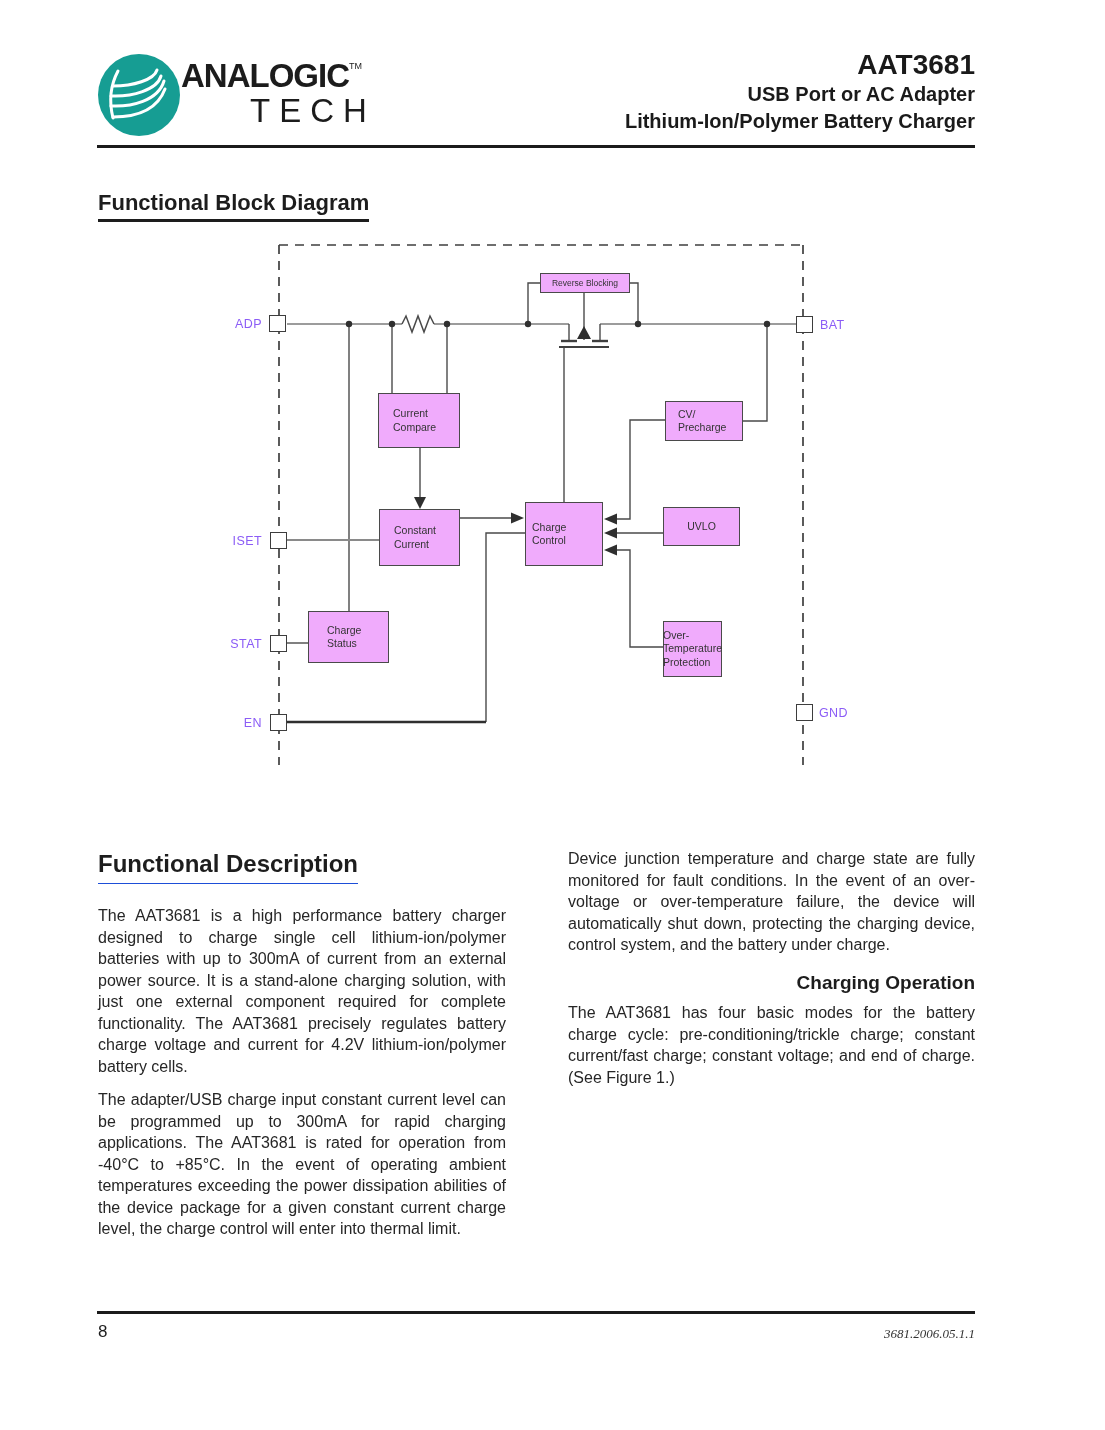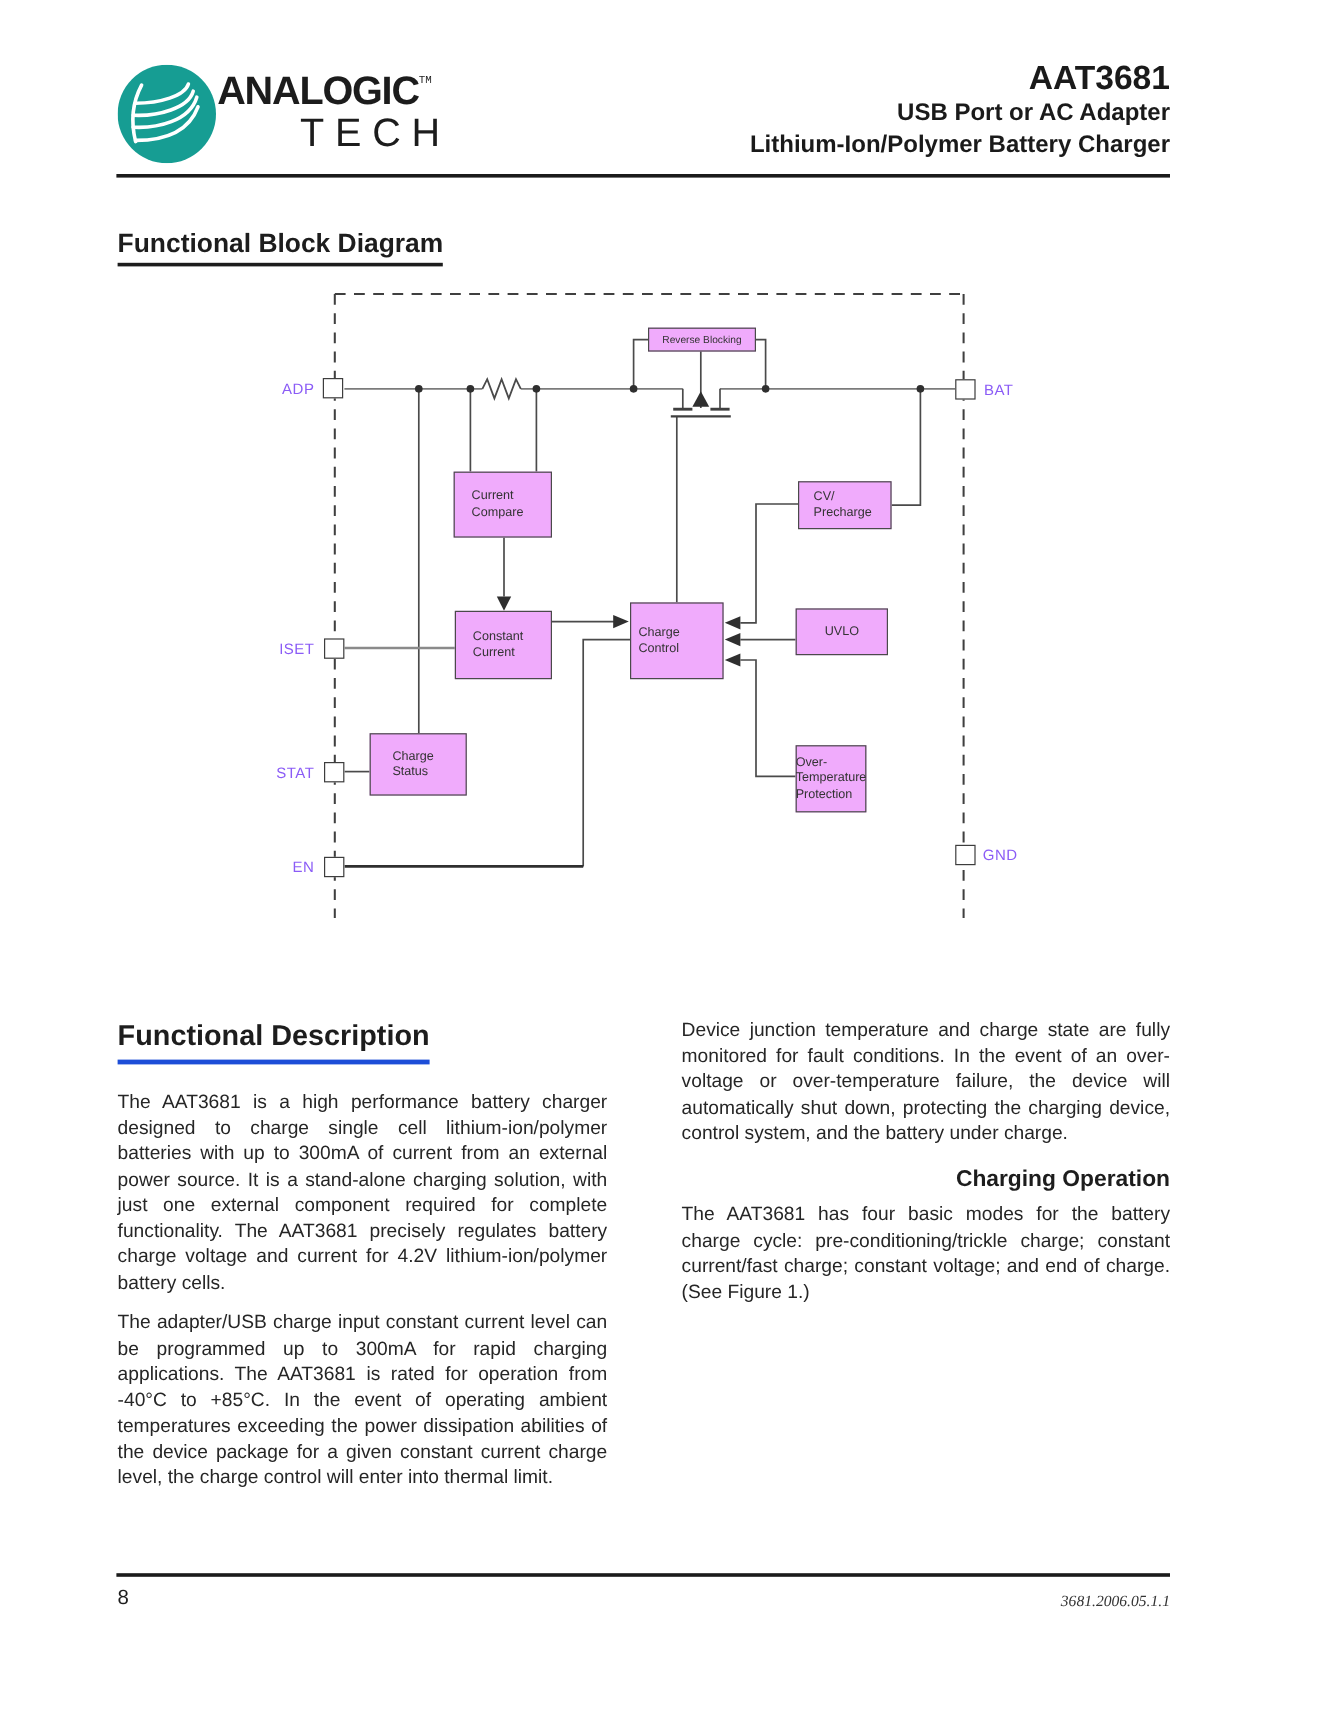--- a/index.html
+++ b/index.html
@@ -12,7 +12,7 @@
   .logo-circle{position:absolute; left:98px; top:54px; width:82px; height:82px;}
   .logo-word{position:absolute; left:181px; top:57px; font-size:33px; font-weight:700;
     letter-spacing:-1px; color:#1c1c1c; white-space:nowrap;}
-  .logo-tm{font-size:9px; font-weight:400; vertical-align:18px; letter-spacing:0;font-family:Liberation Mono, monospace;}
+  .logo-tm{font-size:9px; font-weight:400; vertical-align:18px; letter-spacing:0;}
   .logo-word2{position:absolute; left:250px; top:92px; font-size:33px; font-weight:400;
     letter-spacing:9px; color:#1c1c1c; white-space:nowrap;}
   .title-block{position:absolute; left:500px; top:50px; width:475px; text-align:right; color:#1a1a1a;}

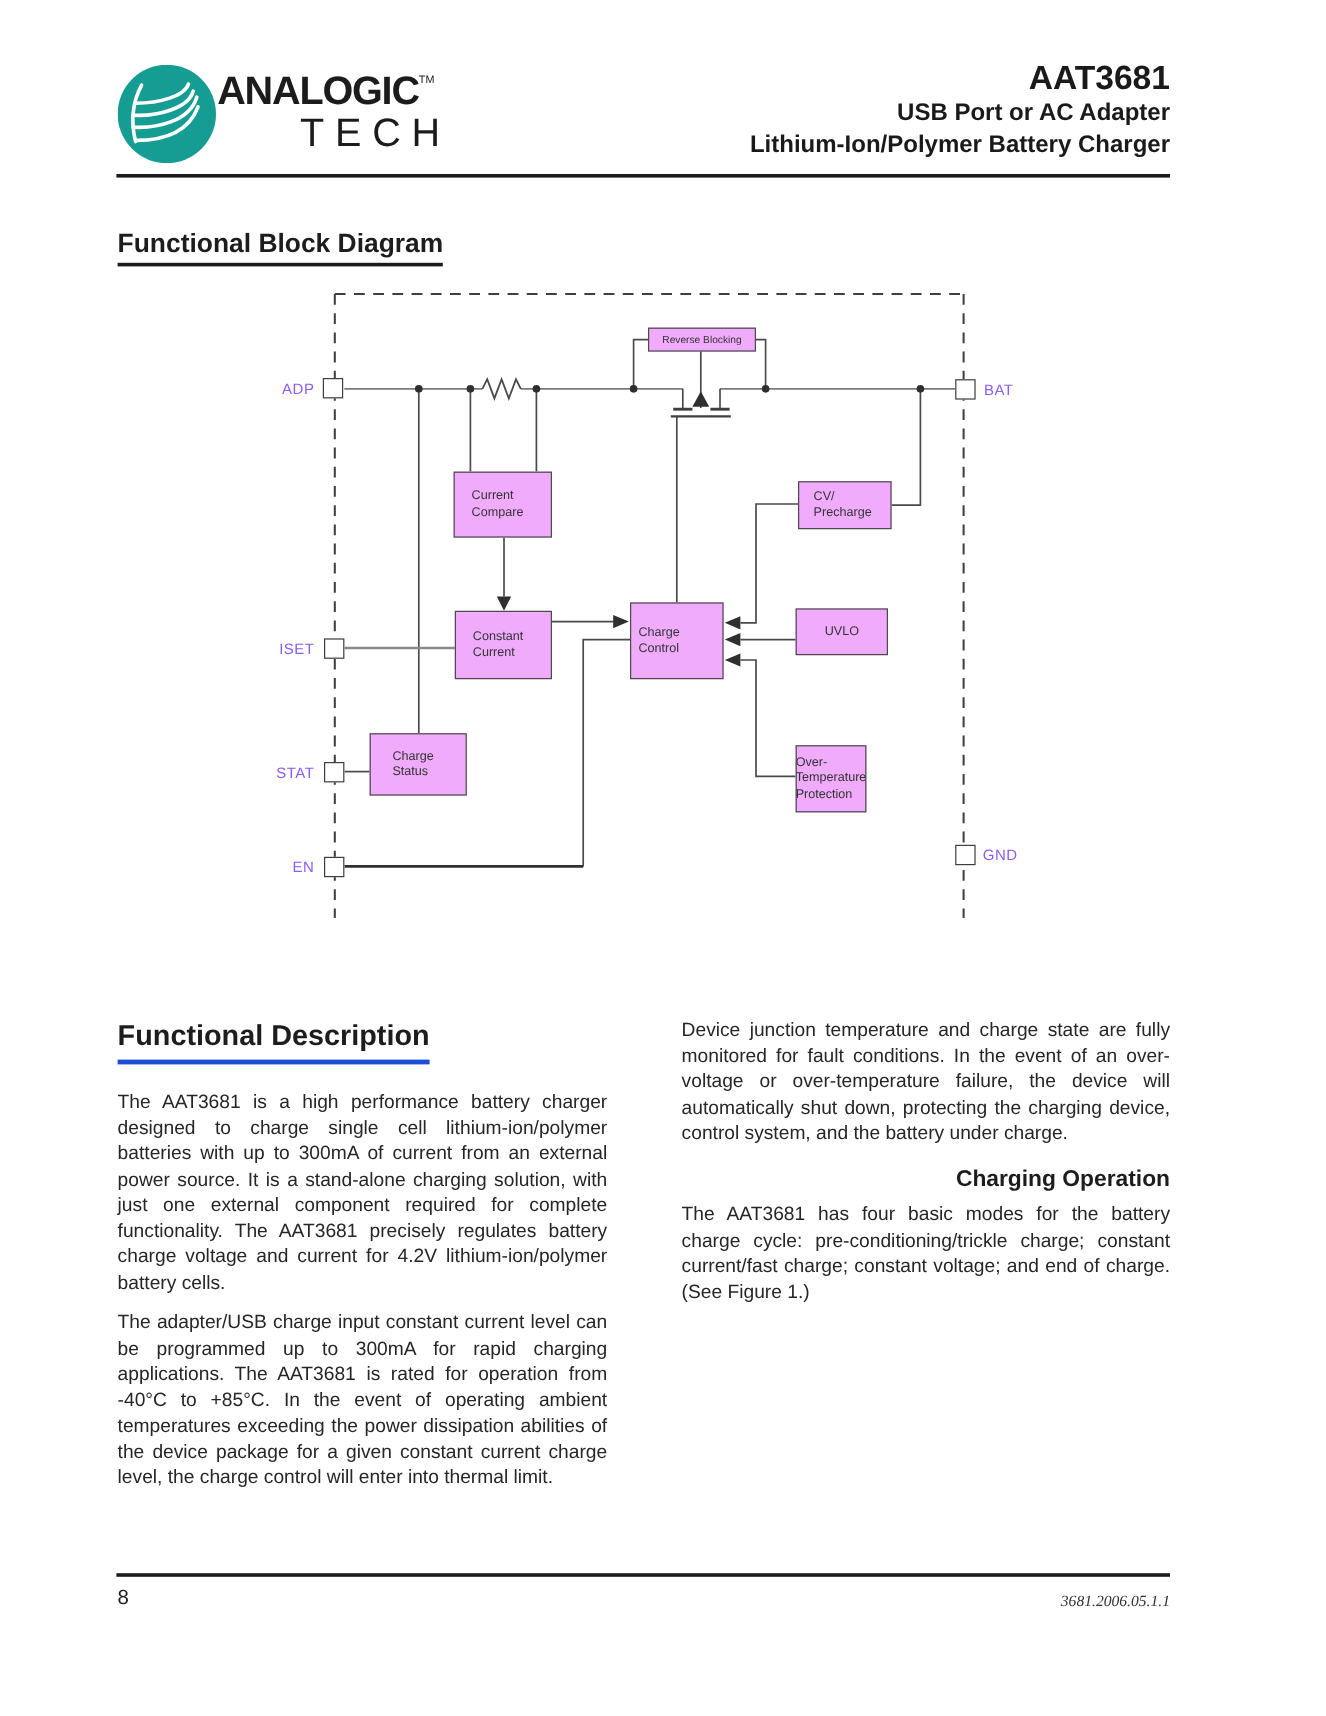--- a/index.html
+++ b/index.html
@@ -40,7 +40,7 @@
   .col-l{left:98px; top:848px;}
   .col-r{left:568px; top:848px; width:407px;}
   .h-fd{display:inline-block; font-size:24px; font-weight:700; color:#1d1d1d;
-    border-bottom:4px solid #1d4ed8; padding-bottom:3px; margin:0 0 21px 0;}
+    border-bottom:1px solid #1d4ed8; padding-bottom:3px; margin:0 0 21px 0;}
   .h-co{font-size:19px; font-weight:700; color:#1d1d1d; margin:14px 0 7px 0; text-align:right;}
   
   .page-num{position:absolute; left:98px; top:1322px; font-size:17px; color:#1d1d1d;}

